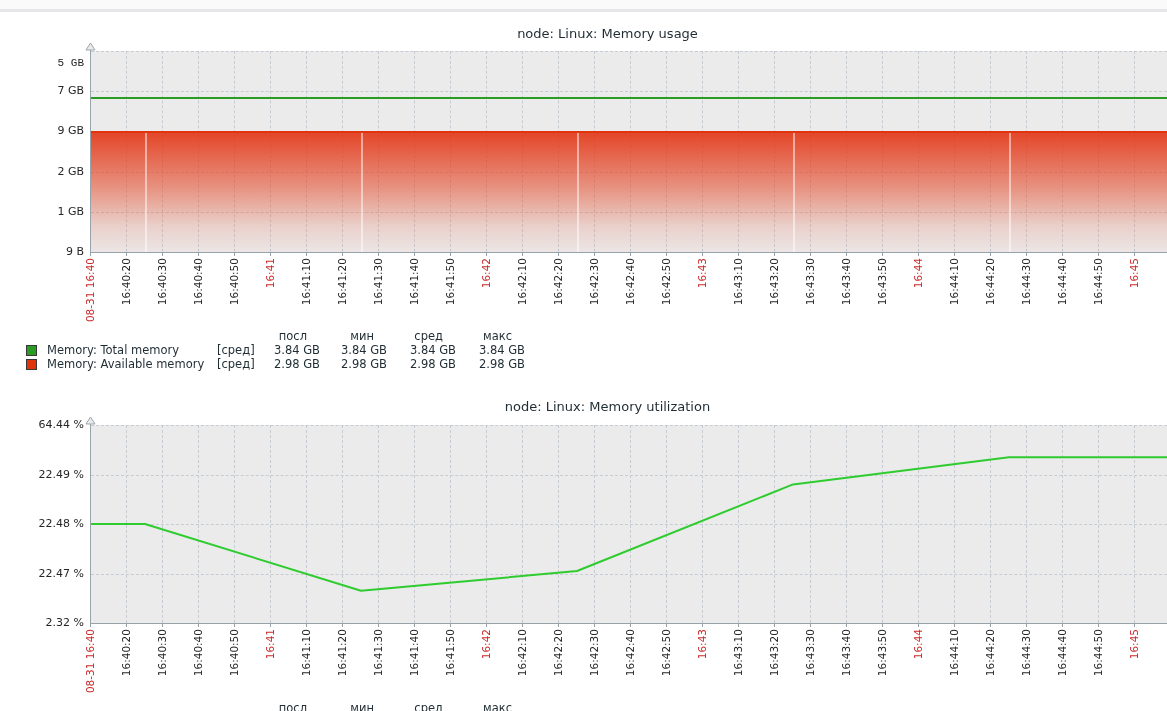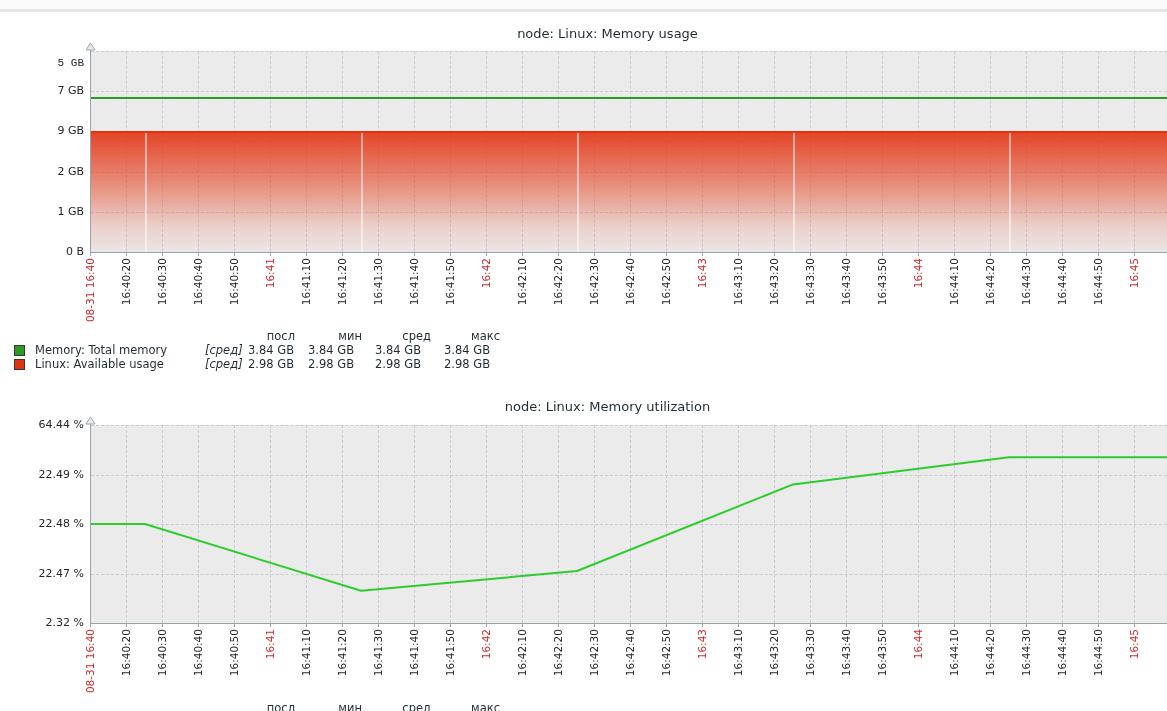--- a/index.html
+++ b/index.html
@@ -92,7 +92,7 @@
         <div class="ylabel" style="top: 124.4px;">9 GB</div>
         <div class="ylabel" style="top: 164.6px;">2 GB</div>
         <div class="ylabel" style="top: 204.8px;">1 GB</div>
-        <div class="ylabel" style="top: 245px;">0 B</div>
+        <div class="ylabel" style="top: 245px;">9 B</div>
         <div class="yaxis" style="left: 90px; top: 44px; height: 209px;"></div>
         <div class="xaxis" style="left: 90px; top: 252px; width: 1077px;"></div>
         <div class="arrow" style="left: 85px; top: 36px;"><svg width="11" height="9">

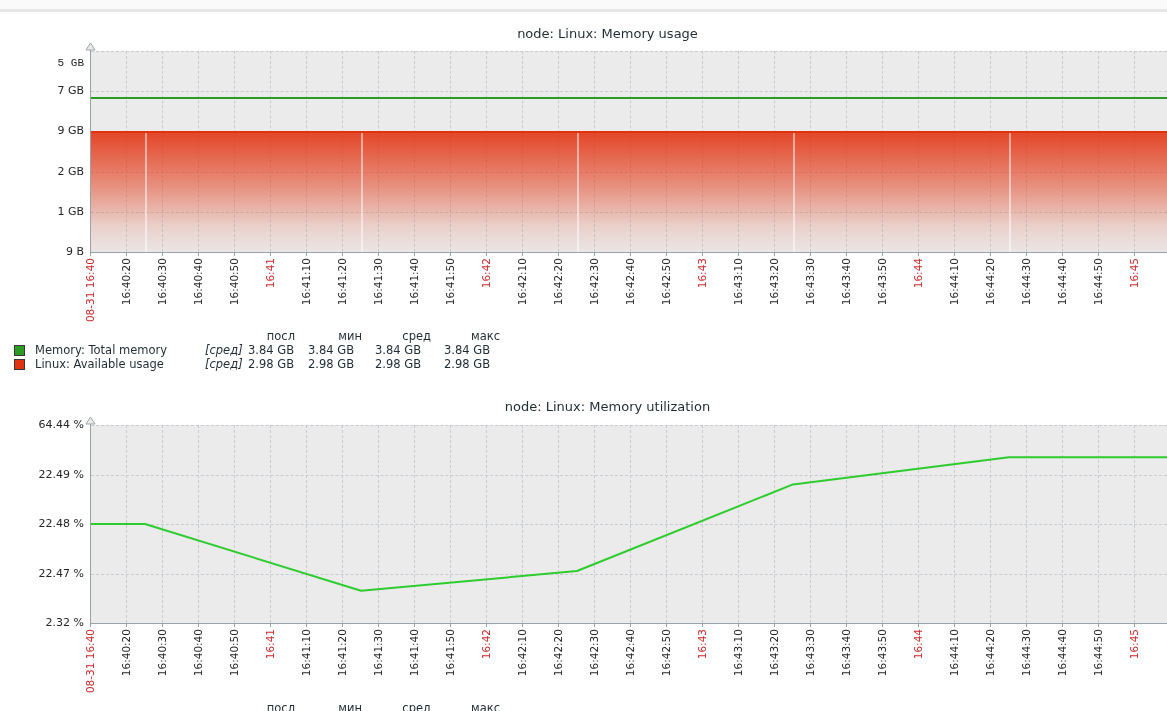--- a/index.html
+++ b/index.html
@@ -25,7 +25,7 @@
   .sfill{position:absolute;left:0;width:100%;}
   .seam{position:absolute;width:2px;background:rgba(255,255,255,0.5);}
   .utilplot{position:absolute;overflow:visible;}
-  .legend{position:absolute;left:14px;font-size:11.5px;color:#1f2c33;}
+  .legend{position:absolute;left:26px;font-size:11.5px;color:#1f2c33;}
   .lrow{display:grid;grid-template-columns:17px 172px 45px 60px 67px 69px 69px;height:14px;line-height:13px;}
   .lcell{white-space:nowrap;overflow:visible;}
   .lh{text-align:right;padding-right:13px;}

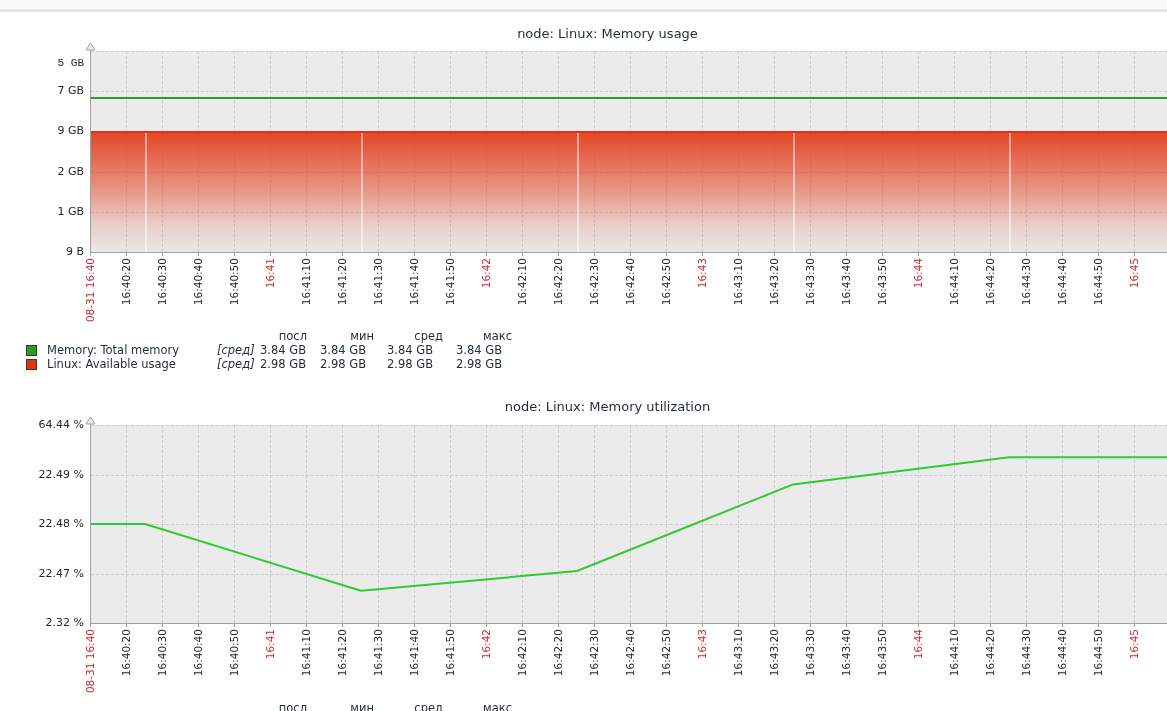--- a/index.html
+++ b/index.html
@@ -31,7 +31,7 @@
   .lh{text-align:right;padding-right:13px;}
   .lval{}
   .llabel{padding-left:4px;}
-  .lfn{padding-left:2px;font-style:italic;}
+  .lfn{padding-left:2px;}
   .lsw{width:11px;height:11px;border:1px solid #383838;margin-top:1px;box-sizing:border-box;}
 </style>
 </head>

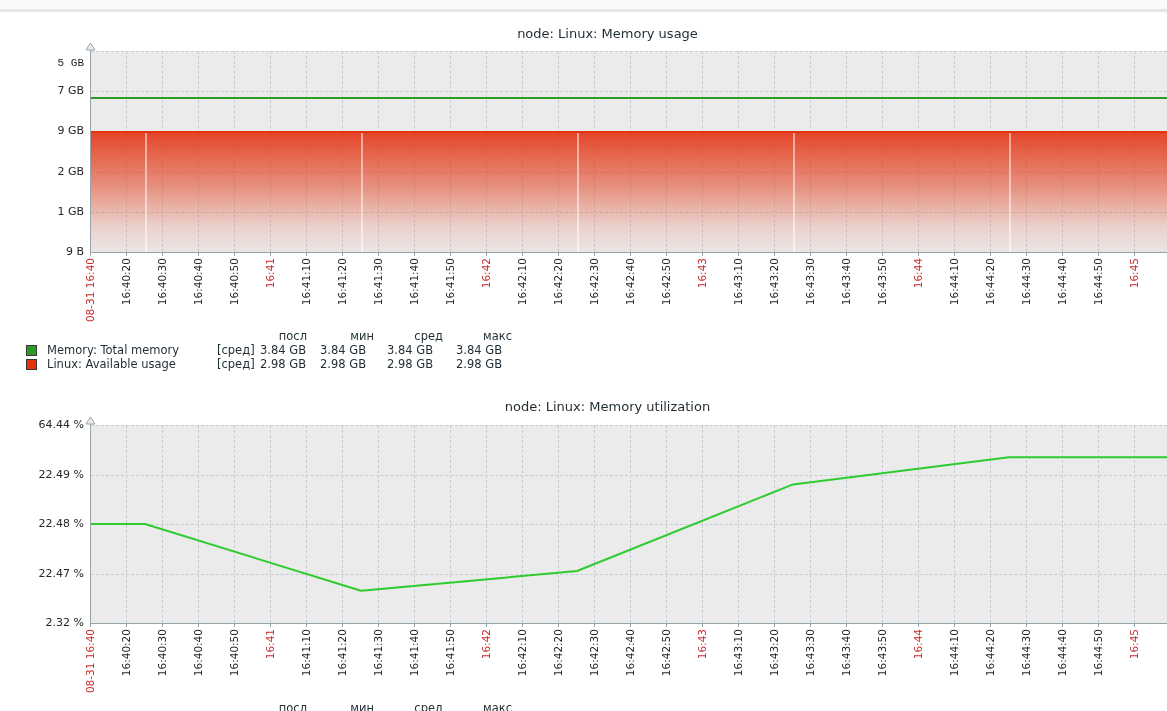--- a/index.html
+++ b/index.html
@@ -29,7 +29,7 @@
   .lrow{display:grid;grid-template-columns:17px 172px 45px 60px 67px 69px 69px;height:14px;line-height:13px;}
   .lcell{white-space:nowrap;overflow:visible;}
   .lh{text-align:right;padding-right:13px;}
-  .lval{}
+  .lval{text-align:right;}
   .llabel{padding-left:4px;}
   .lfn{padding-left:2px;}
   .lsw{width:11px;height:11px;border:1px solid #383838;margin-top:1px;box-sizing:border-box;}

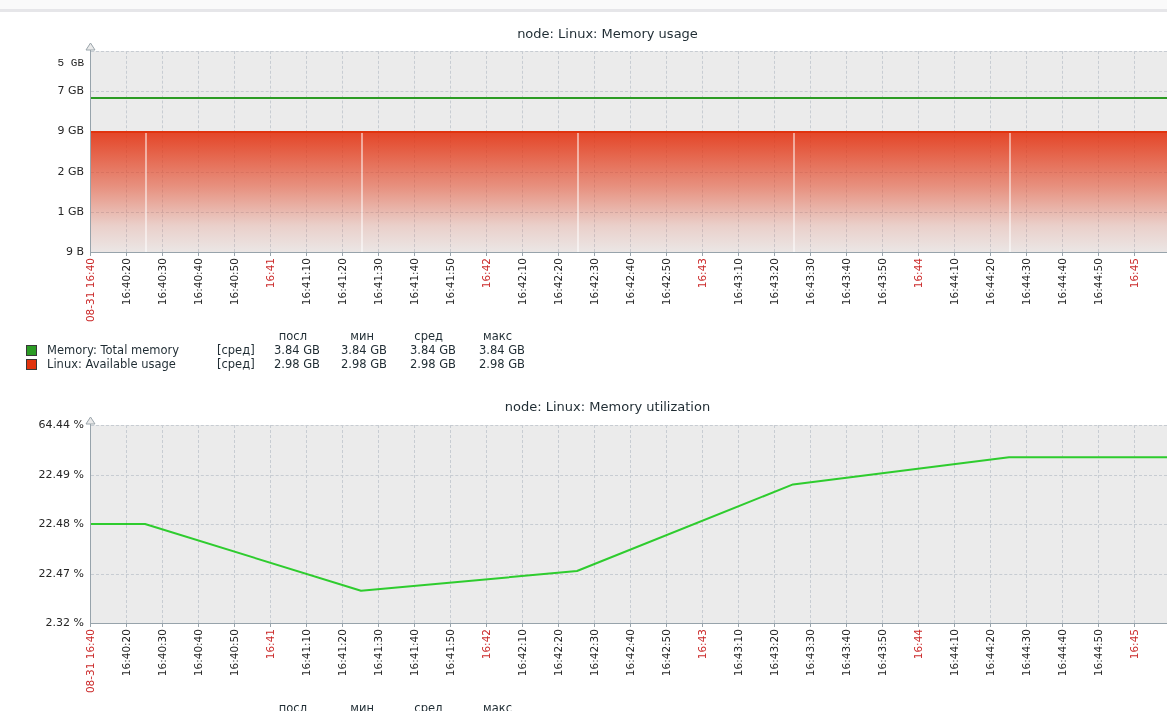--- a/index.html
+++ b/index.html
@@ -184,7 +184,7 @@
           <div class="lcell">
             <div class="lsw" style="background: rgb(225, 51, 14);"></div>
           </div>
-          <div class="lcell llabel">Linux: Available usage</div>
+          <div class="lcell llabel">Memory: Available memory</div>
           <div class="lcell lfn">[сред]</div>
           <div class="lcell lval">2.98 GB</div>
           <div class="lcell lval">2.98 GB</div>

